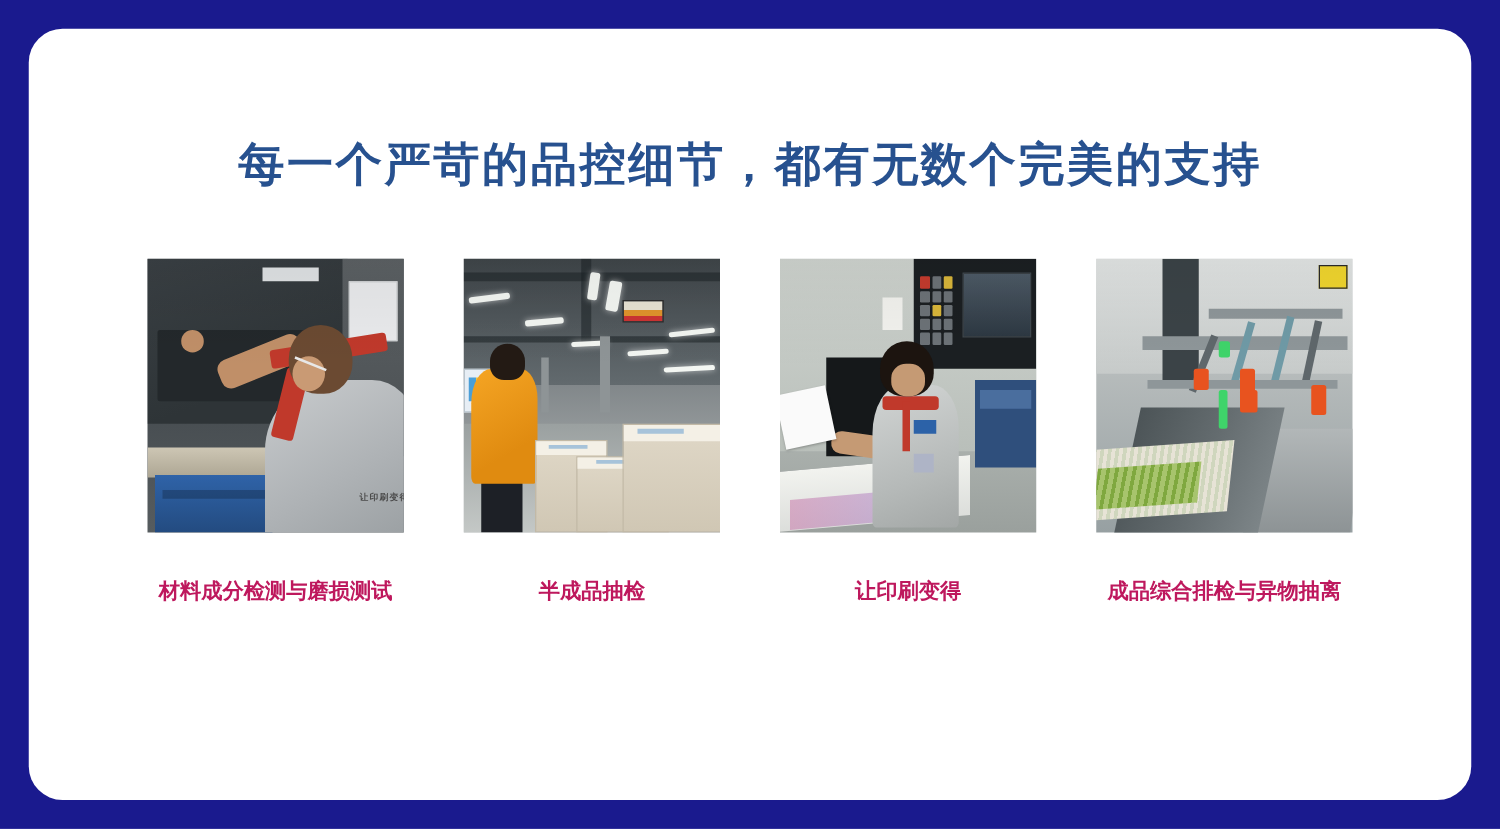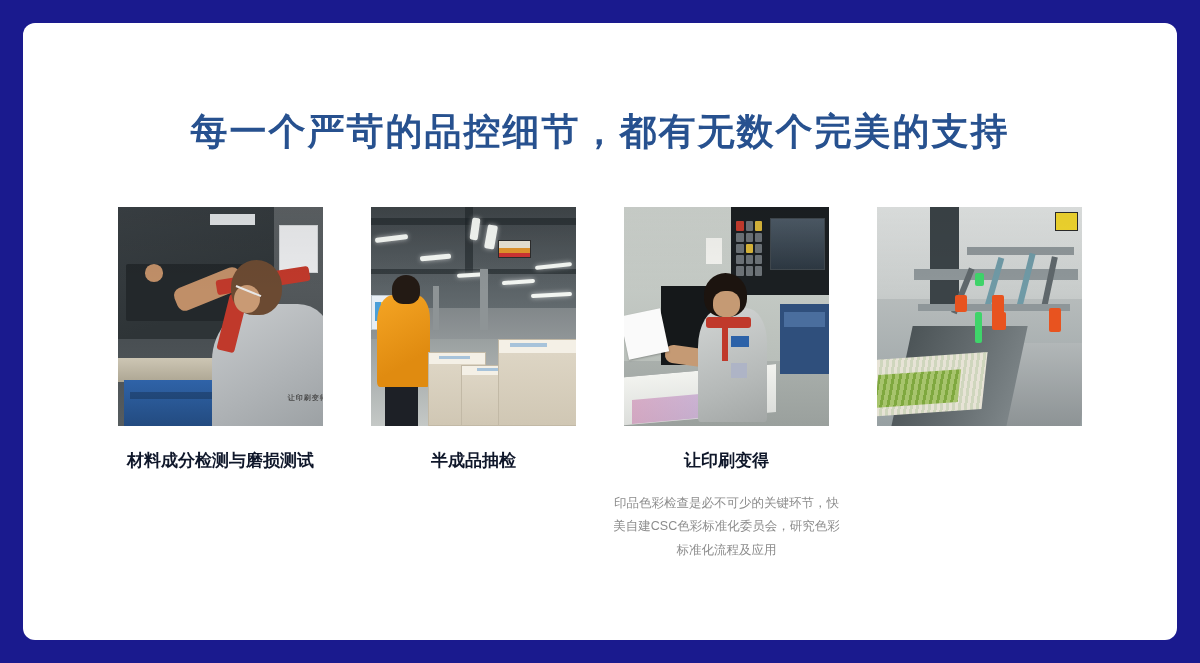--- a/index.html
+++ b/index.html
@@ -36,7 +36,7 @@
 
   
   .page-canvas.bottom-round {
-    border-radius: 12px;
+    border-radius: 27px;
     height: calc(663px - 23px - 23px);
   }
 

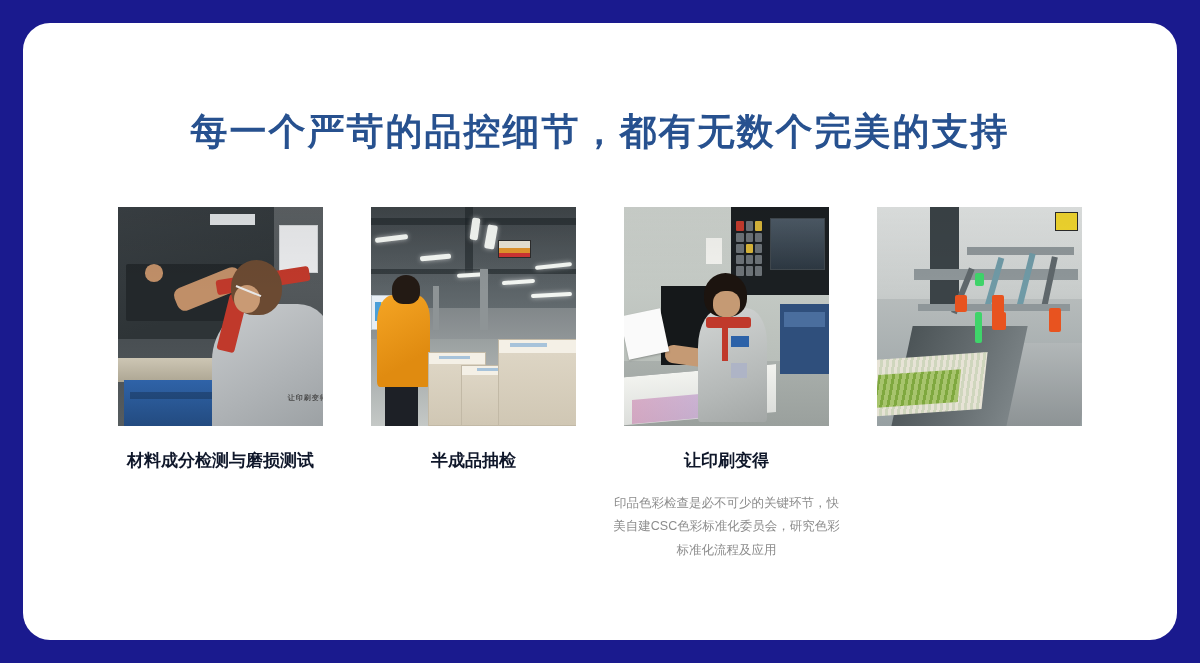--- a/index.html
+++ b/index.html
@@ -79,10 +79,10 @@
   }
 
   .card-title {
-    margin-top: 24px;
+    margin-top: 36px;
     font-size: 17px;
     font-weight: bold;
-    color: #0f172a;
+    color: #be185d;
     text-align: left;
     line-height: 1.3;
     white-space: nowrap;

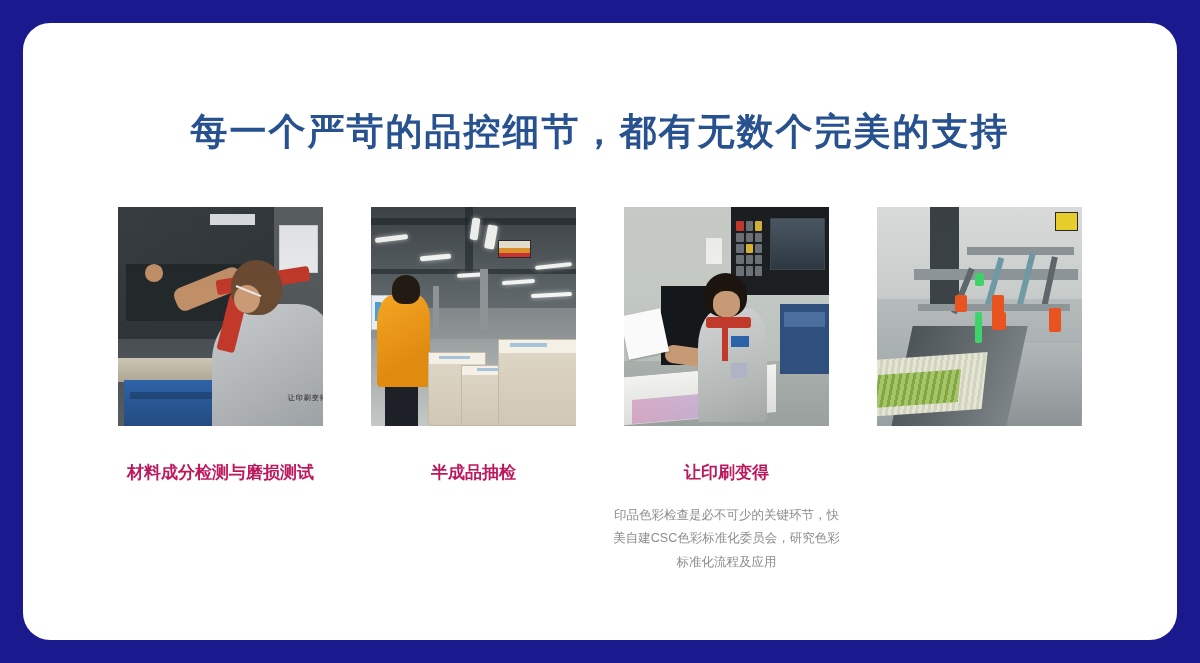--- a/index.html
+++ b/index.html
@@ -520,6 +520,7 @@
           <div class="green-guide" style="left:48%;top:48%;width:3%;height:14%;"></div>
           <div class="shade-top"></div>
         </div>
+        <div class="card-title">成品综合排检与异物抽离</div>
       </div>
 
     </div>

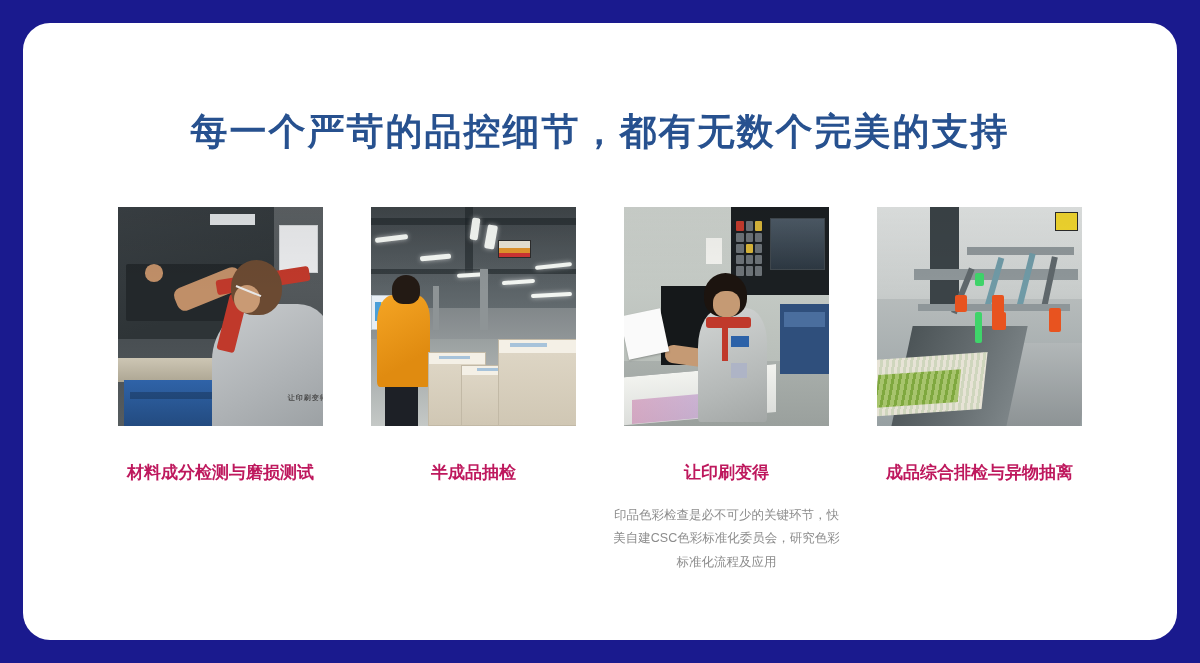--- a/index.html
+++ b/index.html
@@ -493,7 +493,6 @@
           <div class="shade-top"></div>
         </div>
         <div class="card-title">让印刷变得</div>
-        <div class="card-desc">印品色彩检查是必不可少的关键环节，快美自建CSC色彩标准化委员会，研究色彩标准化流程及应用</div>
       </div>
 
       <div class="card">

